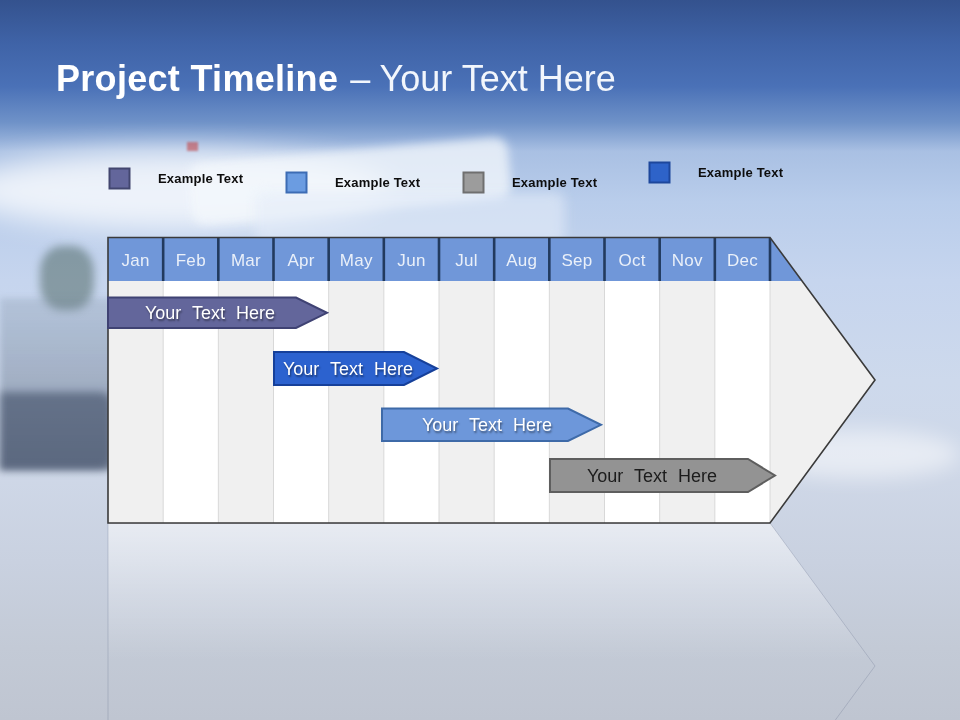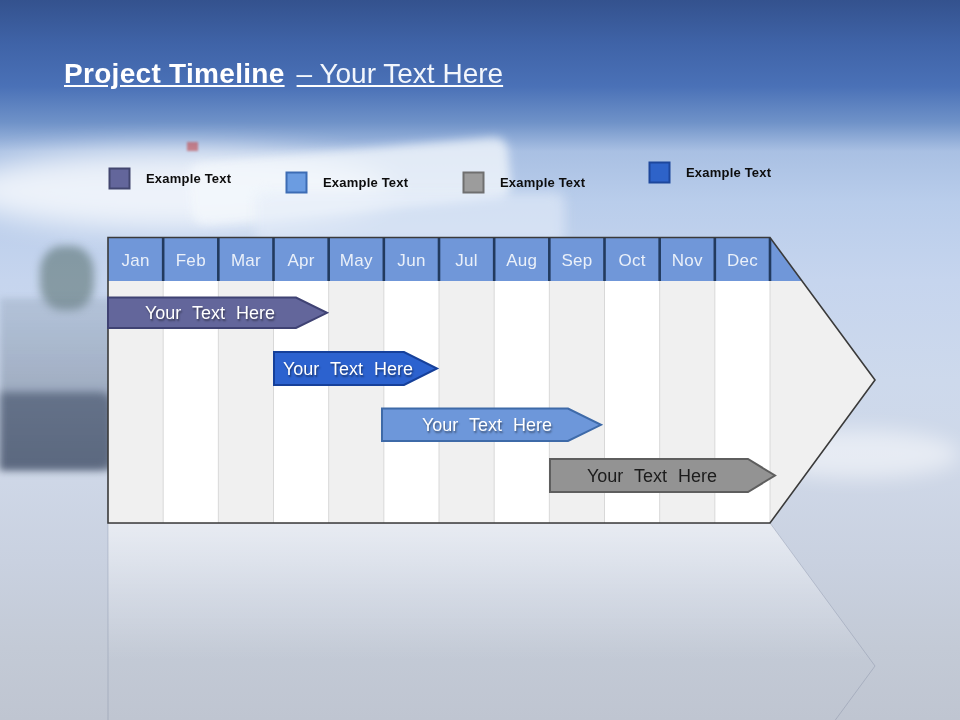--- a/index.html
+++ b/index.html
@@ -22,7 +22,7 @@
   .hull{left:0;top:392px;width:112px;height:78px;background:rgba(42,56,82,.5);border-radius:0 12px 12px 0;filter:blur(4px);}
   .glint{left:758px;top:430px;width:202px;height:48px;background:rgba(255,255,255,.5);border-radius:50%;filter:blur(10px);}
 
-  .title{position:absolute;left:64px;top:58px;font-size:28px;color:#ffffff;white-space:nowrap;text-decoration:underline;}
+  .title{position:absolute;left:56px;top:58px;font-size:36px;color:#ffffff;white-space:nowrap;}
   .title .b{font-weight:700;letter-spacing:.3px;}
   .title .r{font-weight:400;color:#f2f6fc;padding-left:12px;}
 

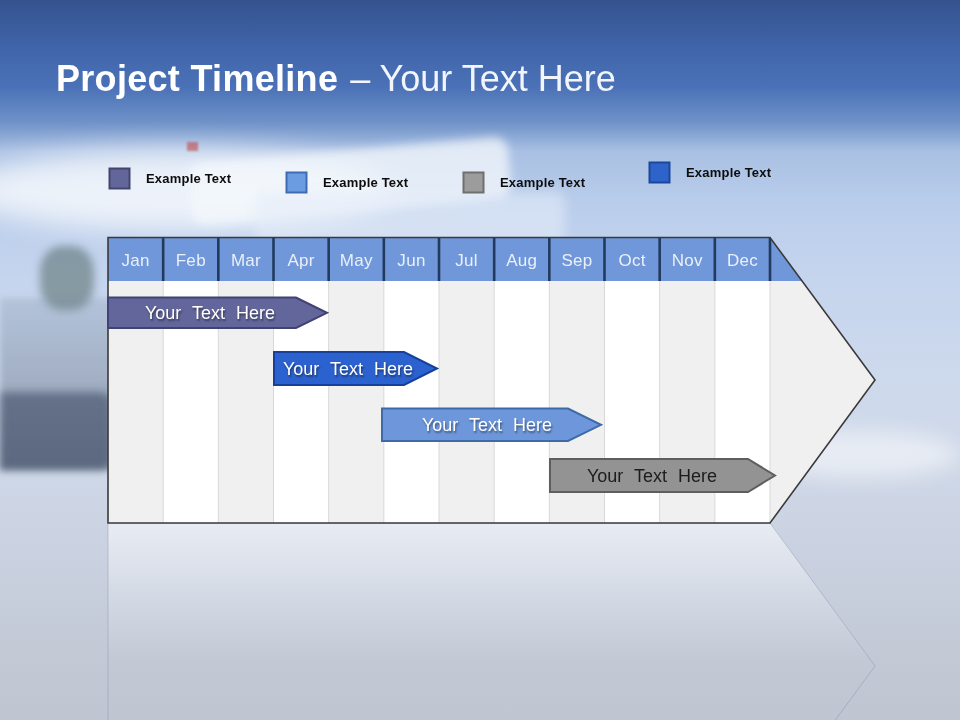--- a/index.html
+++ b/index.html
@@ -27,7 +27,7 @@
   .title .r{font-weight:400;color:#f2f6fc;padding-left:12px;}
 
   .legend{position:absolute;left:0;top:0;width:960px;height:0;}
-  .legend-item{position:absolute;display:flex;align-items:center;}
+  .legend-item{position:absolute;display:flex;align-items:center;gap:12px;}
   .legend-item svg{display:block;}
   .legend-item .lbl{margin-left:15px;font-size:13px;font-weight:700;color:#0d0d0d;letter-spacing:.2px;}
 

